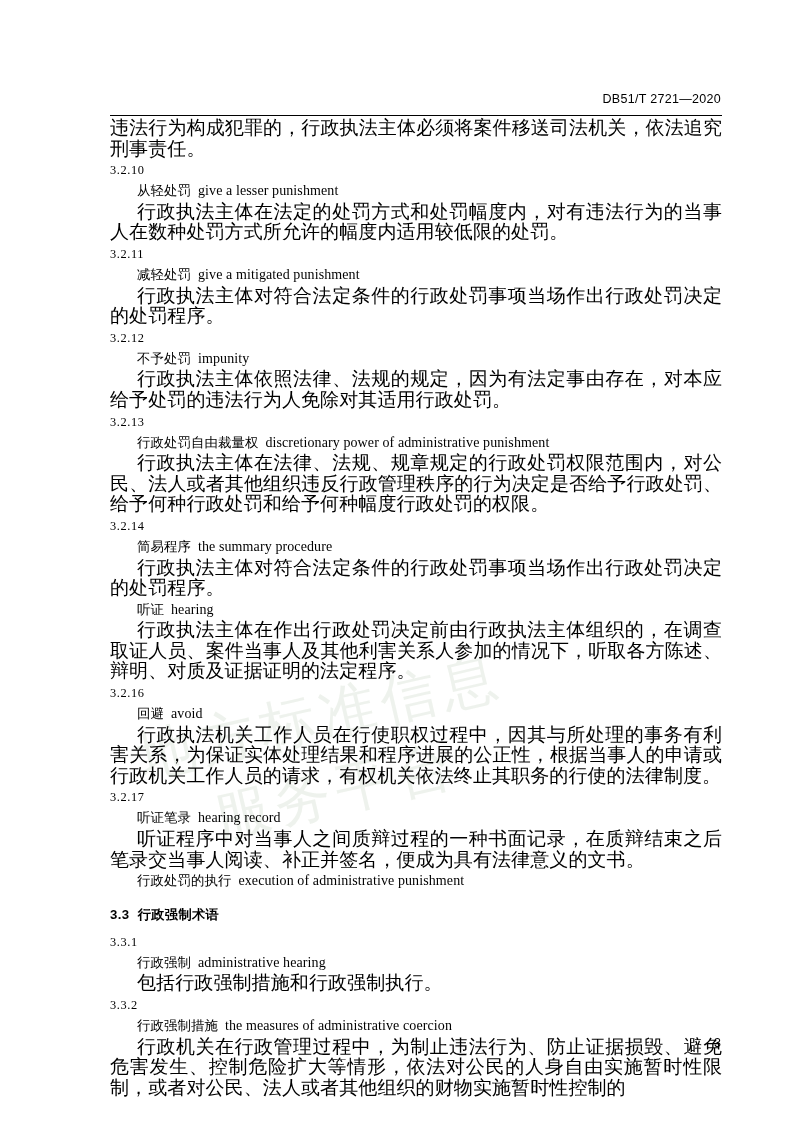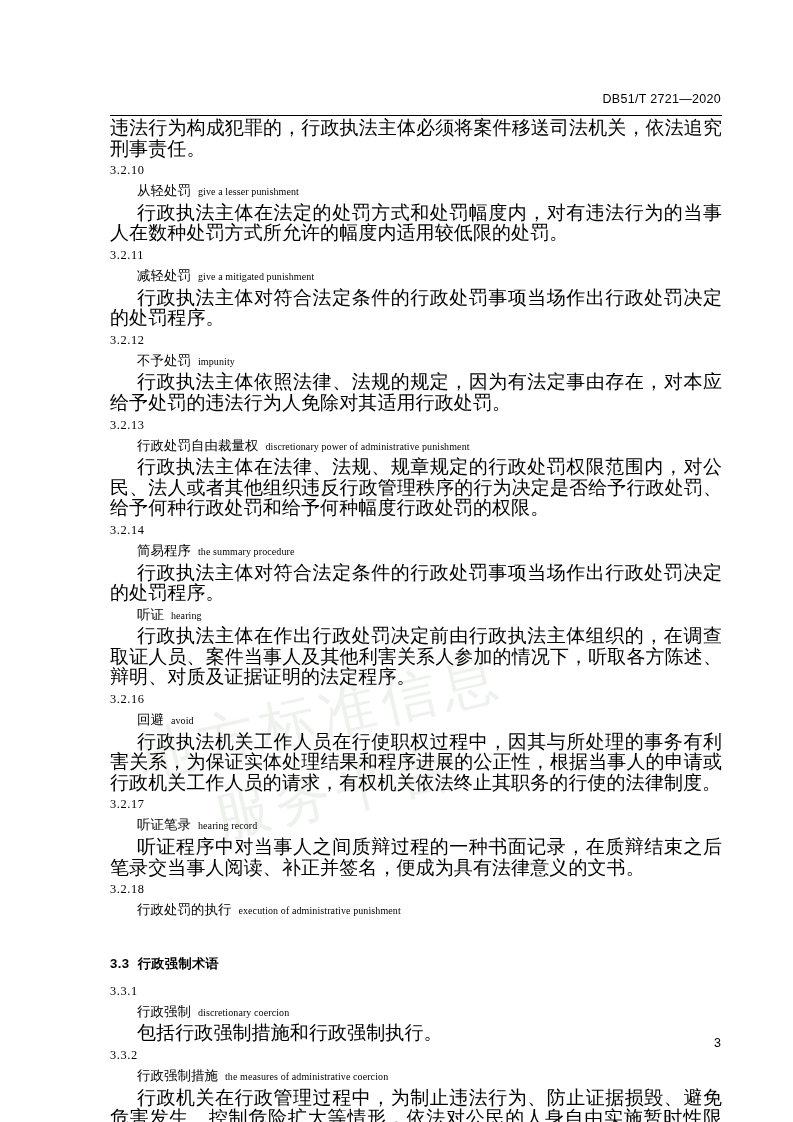--- a/index.html
+++ b/index.html
@@ -80,7 +80,7 @@
   .term .en {
     font-family: "Liberation Serif", serif;
     font-weight: normal;
-    font-size: 10px;
+    font-size: 14px;
   }
   .section-head {
     font-family: "Liberation Sans", sans-serif;

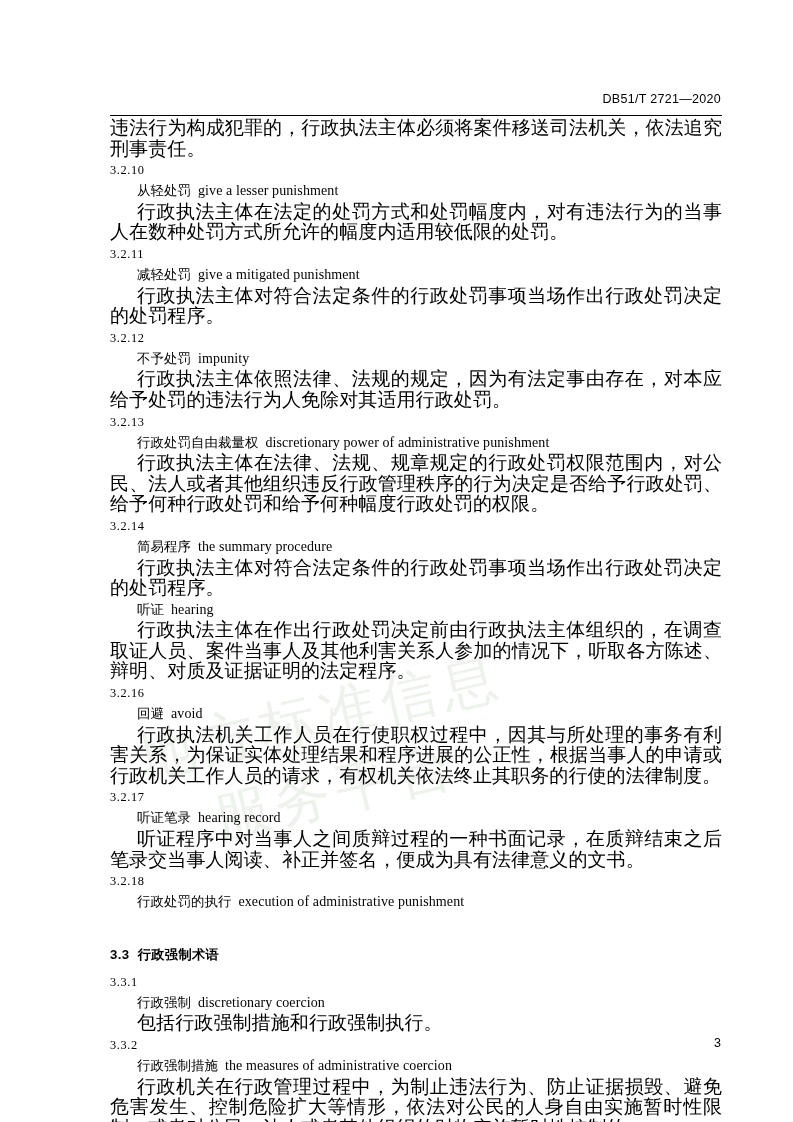--- a/index.html
+++ b/index.html
@@ -168,7 +168,6 @@
     <p class="term"><b>听证笔录</b>&nbsp;&nbsp;<span class="en">hearing record</span></p>
     <p class="para indent">听证程序中对当事人之间质辩过程的一种书面记录，在质辩结束之后笔录交当事人阅读、补正并签名，便成为具有法律意义的文书。</p>
 
-    <p class="num">3.2.18</p>
     <p class="term"><b>行政处罚的执行</b>&nbsp;&nbsp;<span class="en">execution of administrative punishment</span></p>
 
     <p class="section-head"><span>3.3</span>&nbsp;&nbsp;<span>行政强制术语</span></p>

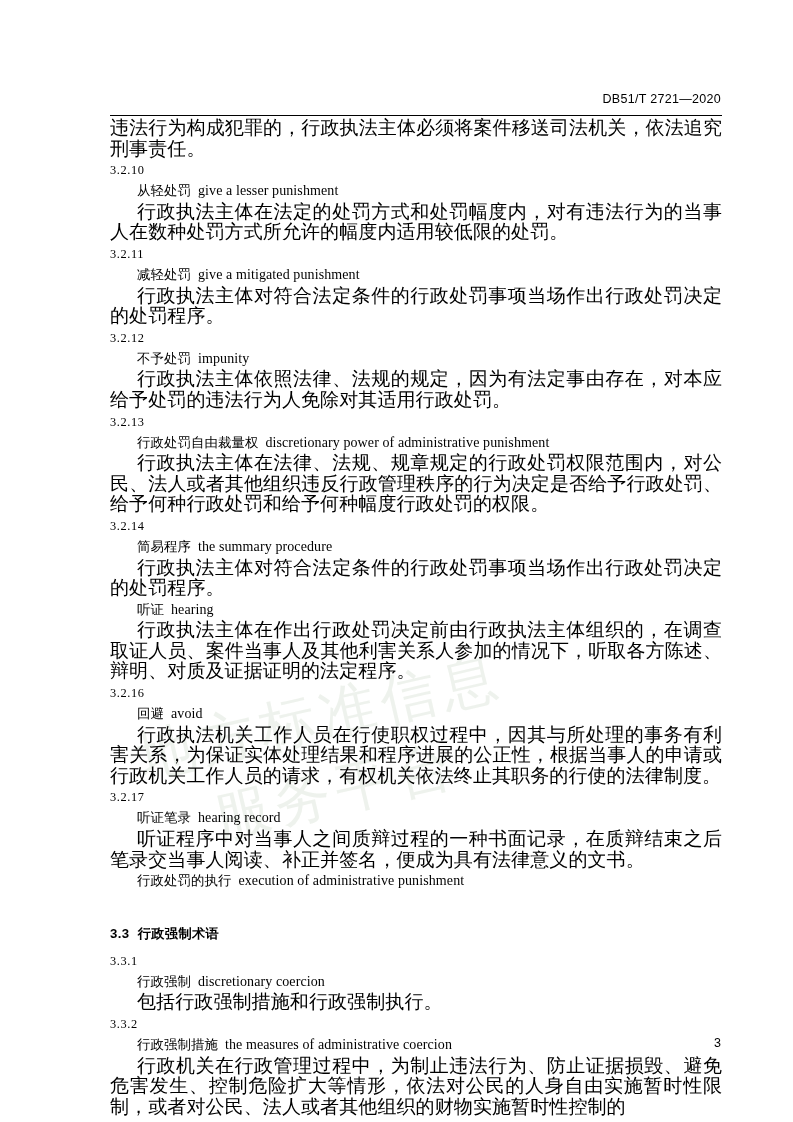--- a/index.html
+++ b/index.html
@@ -87,7 +87,7 @@
     font-weight: bold;
     font-size: 13.2px;
     line-height: 20px;
-    margin: 32px 0 0 0;
+    margin: 13px 0 0 0;
     letter-spacing: 0.4px;
   }
   .spacer-sm { height: 6px; }

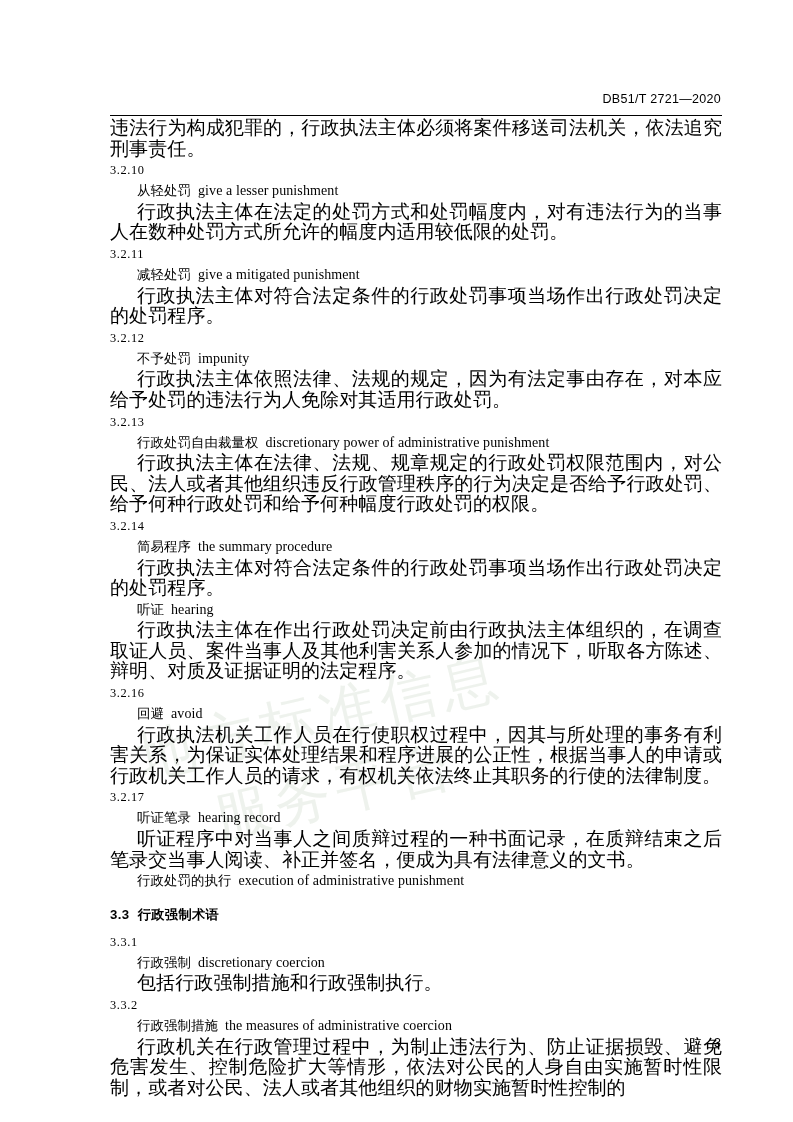--- a/index.html
+++ b/index.html
@@ -175,7 +175,7 @@
     <div class="spacer-sm"></div>
 
     <p class="num">3.3.1</p>
-    <p class="term"><b>行政强制</b>&nbsp;&nbsp;<span class="en">discretionary coercion</span></p>
+    <p class="term"><b>行政强制</b>&nbsp;&nbsp;<span class="en">administrative hearing</span></p>
     <p class="para indent">包括行政强制措施和行政强制执行。</p>
 
     <p class="num">3.3.2</p>

